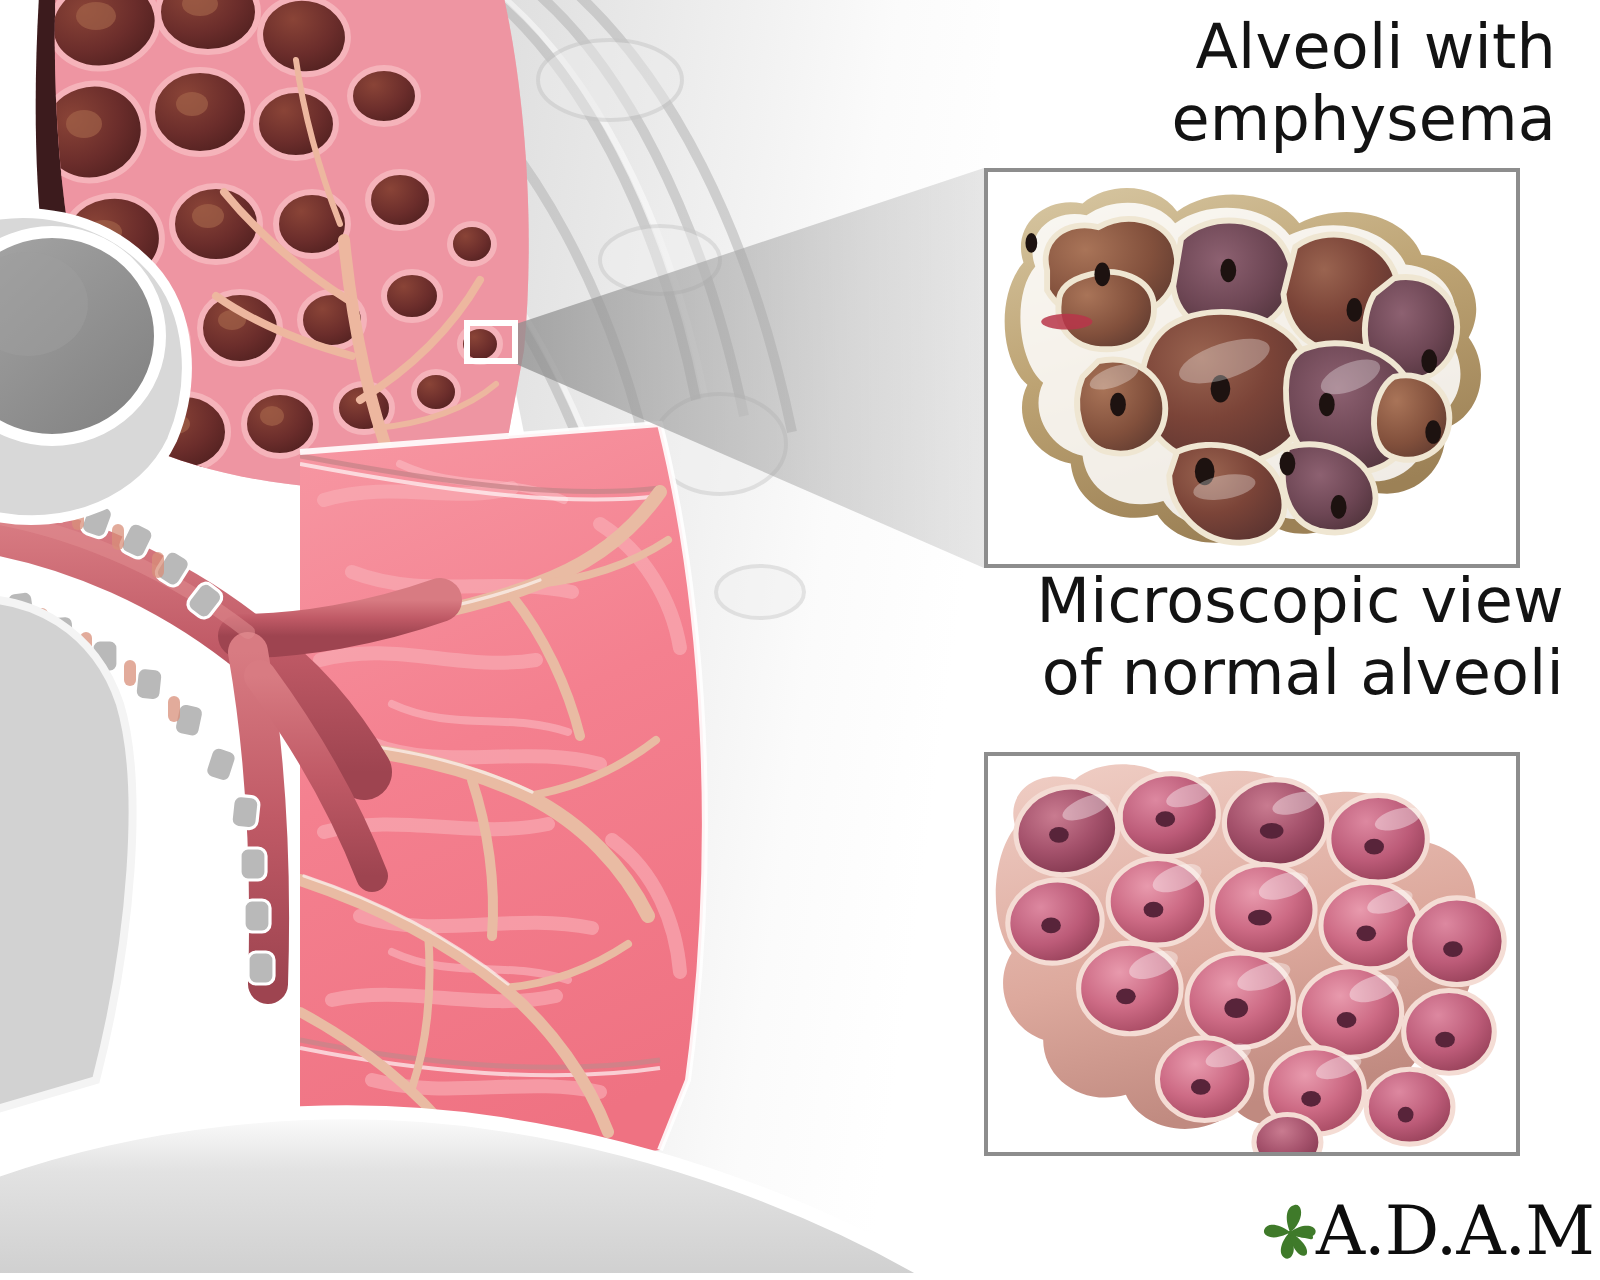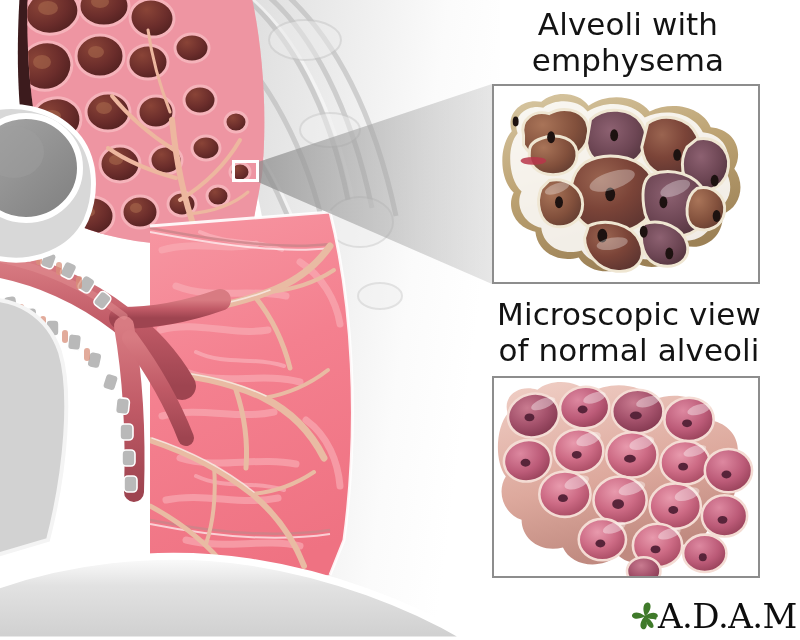--- a/index.html
+++ b/index.html
@@ -8,7 +8,7 @@
 
   
   .panel-title{
-    position:absolute;text-align:center;color:#131313;
+    position:absolute;text-align:right;color:#131313;
     font-family:"DejaVu Sans","Liberation Sans",sans-serif;
     font-size:31px;line-height:36px;letter-spacing:.1px;white-space:pre-line;
   }

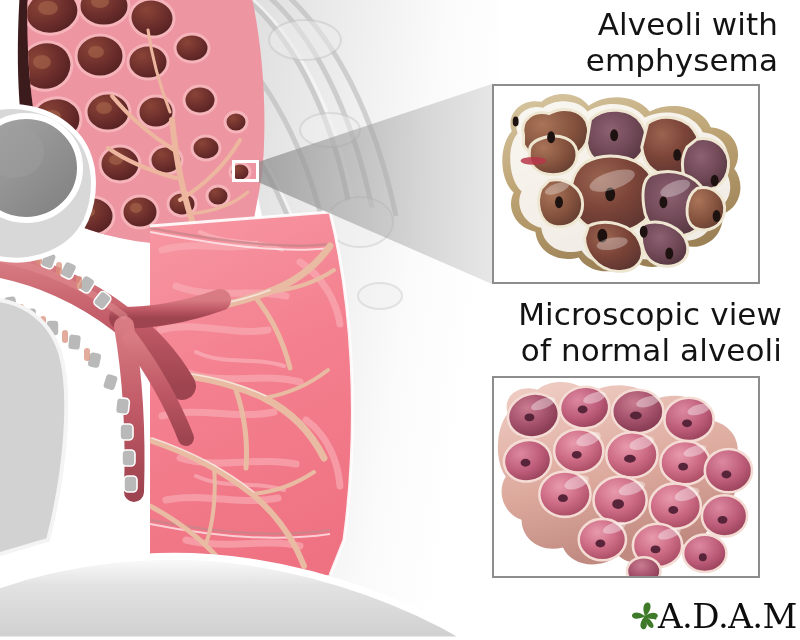--- a/index.html
+++ b/index.html
@@ -13,7 +13,7 @@
     font-size:31px;line-height:36px;letter-spacing:.1px;white-space:pre-line;
   }
   #title-emphysema{left:478px;top:6px;width:300px;}
-  #title-normal{left:476px;top:296px;width:306px;}
+  #title-normal{left:476px;top:283px;width:306px;}
 
   
   .inset{

